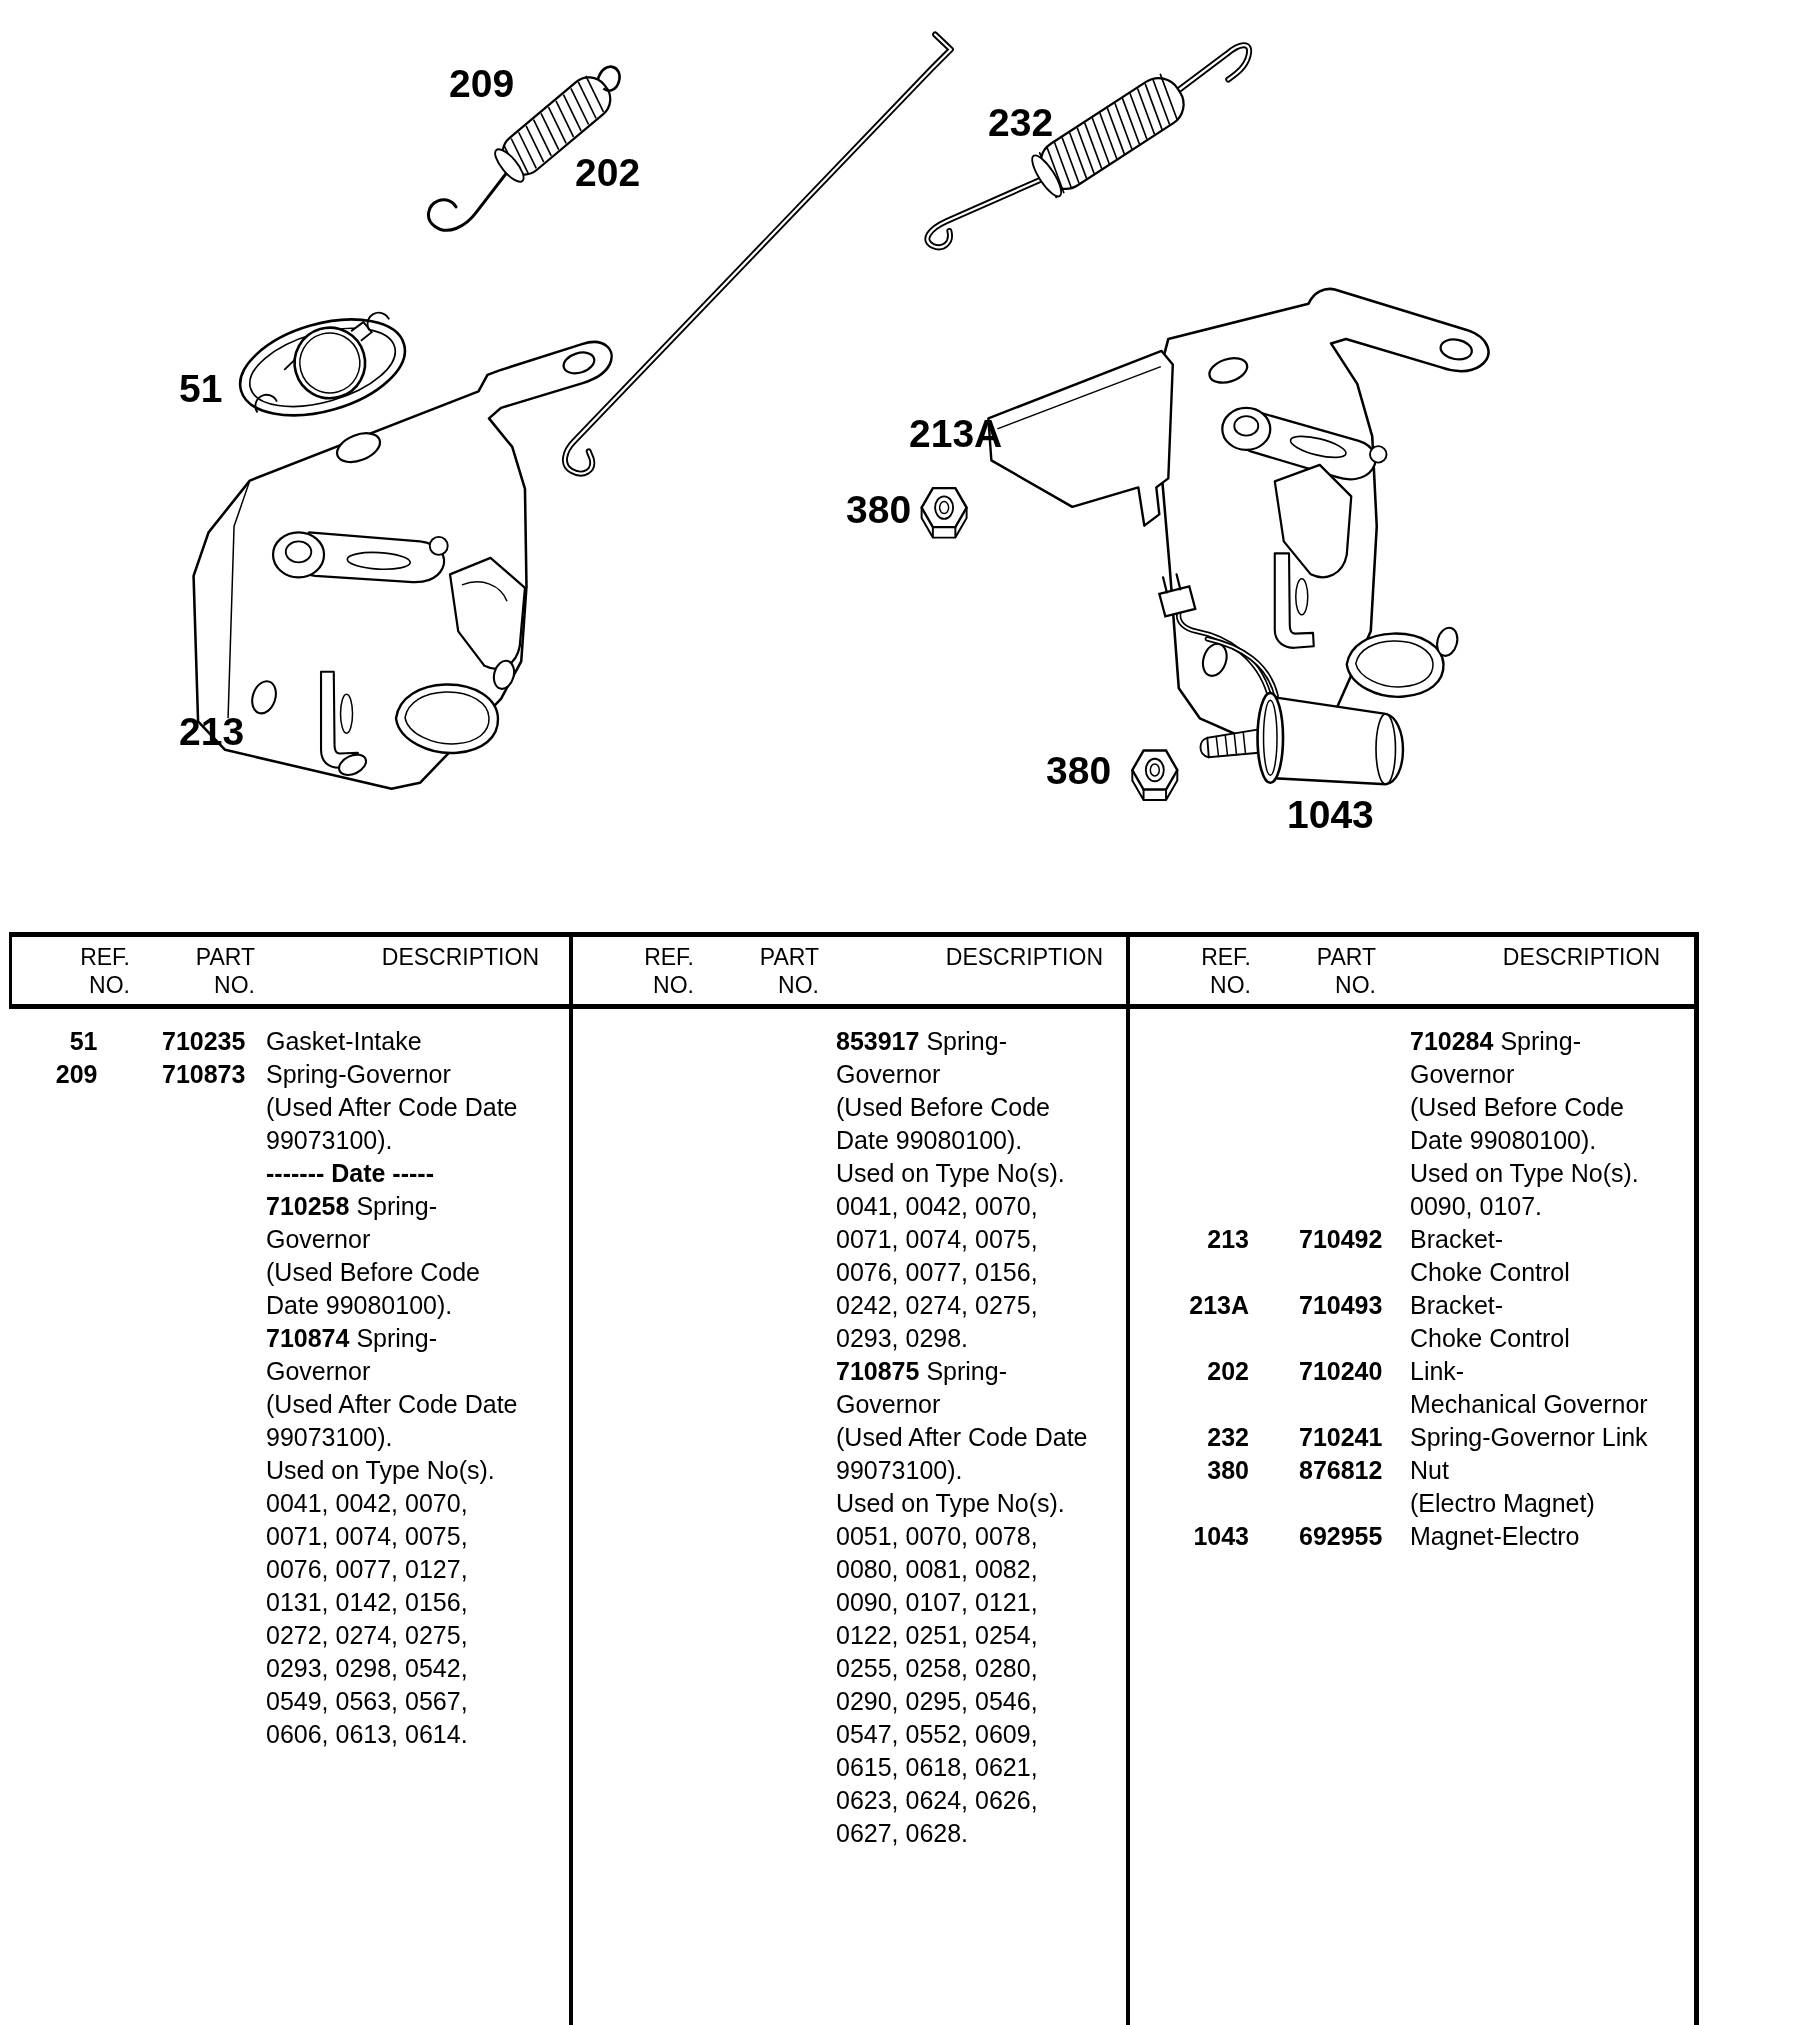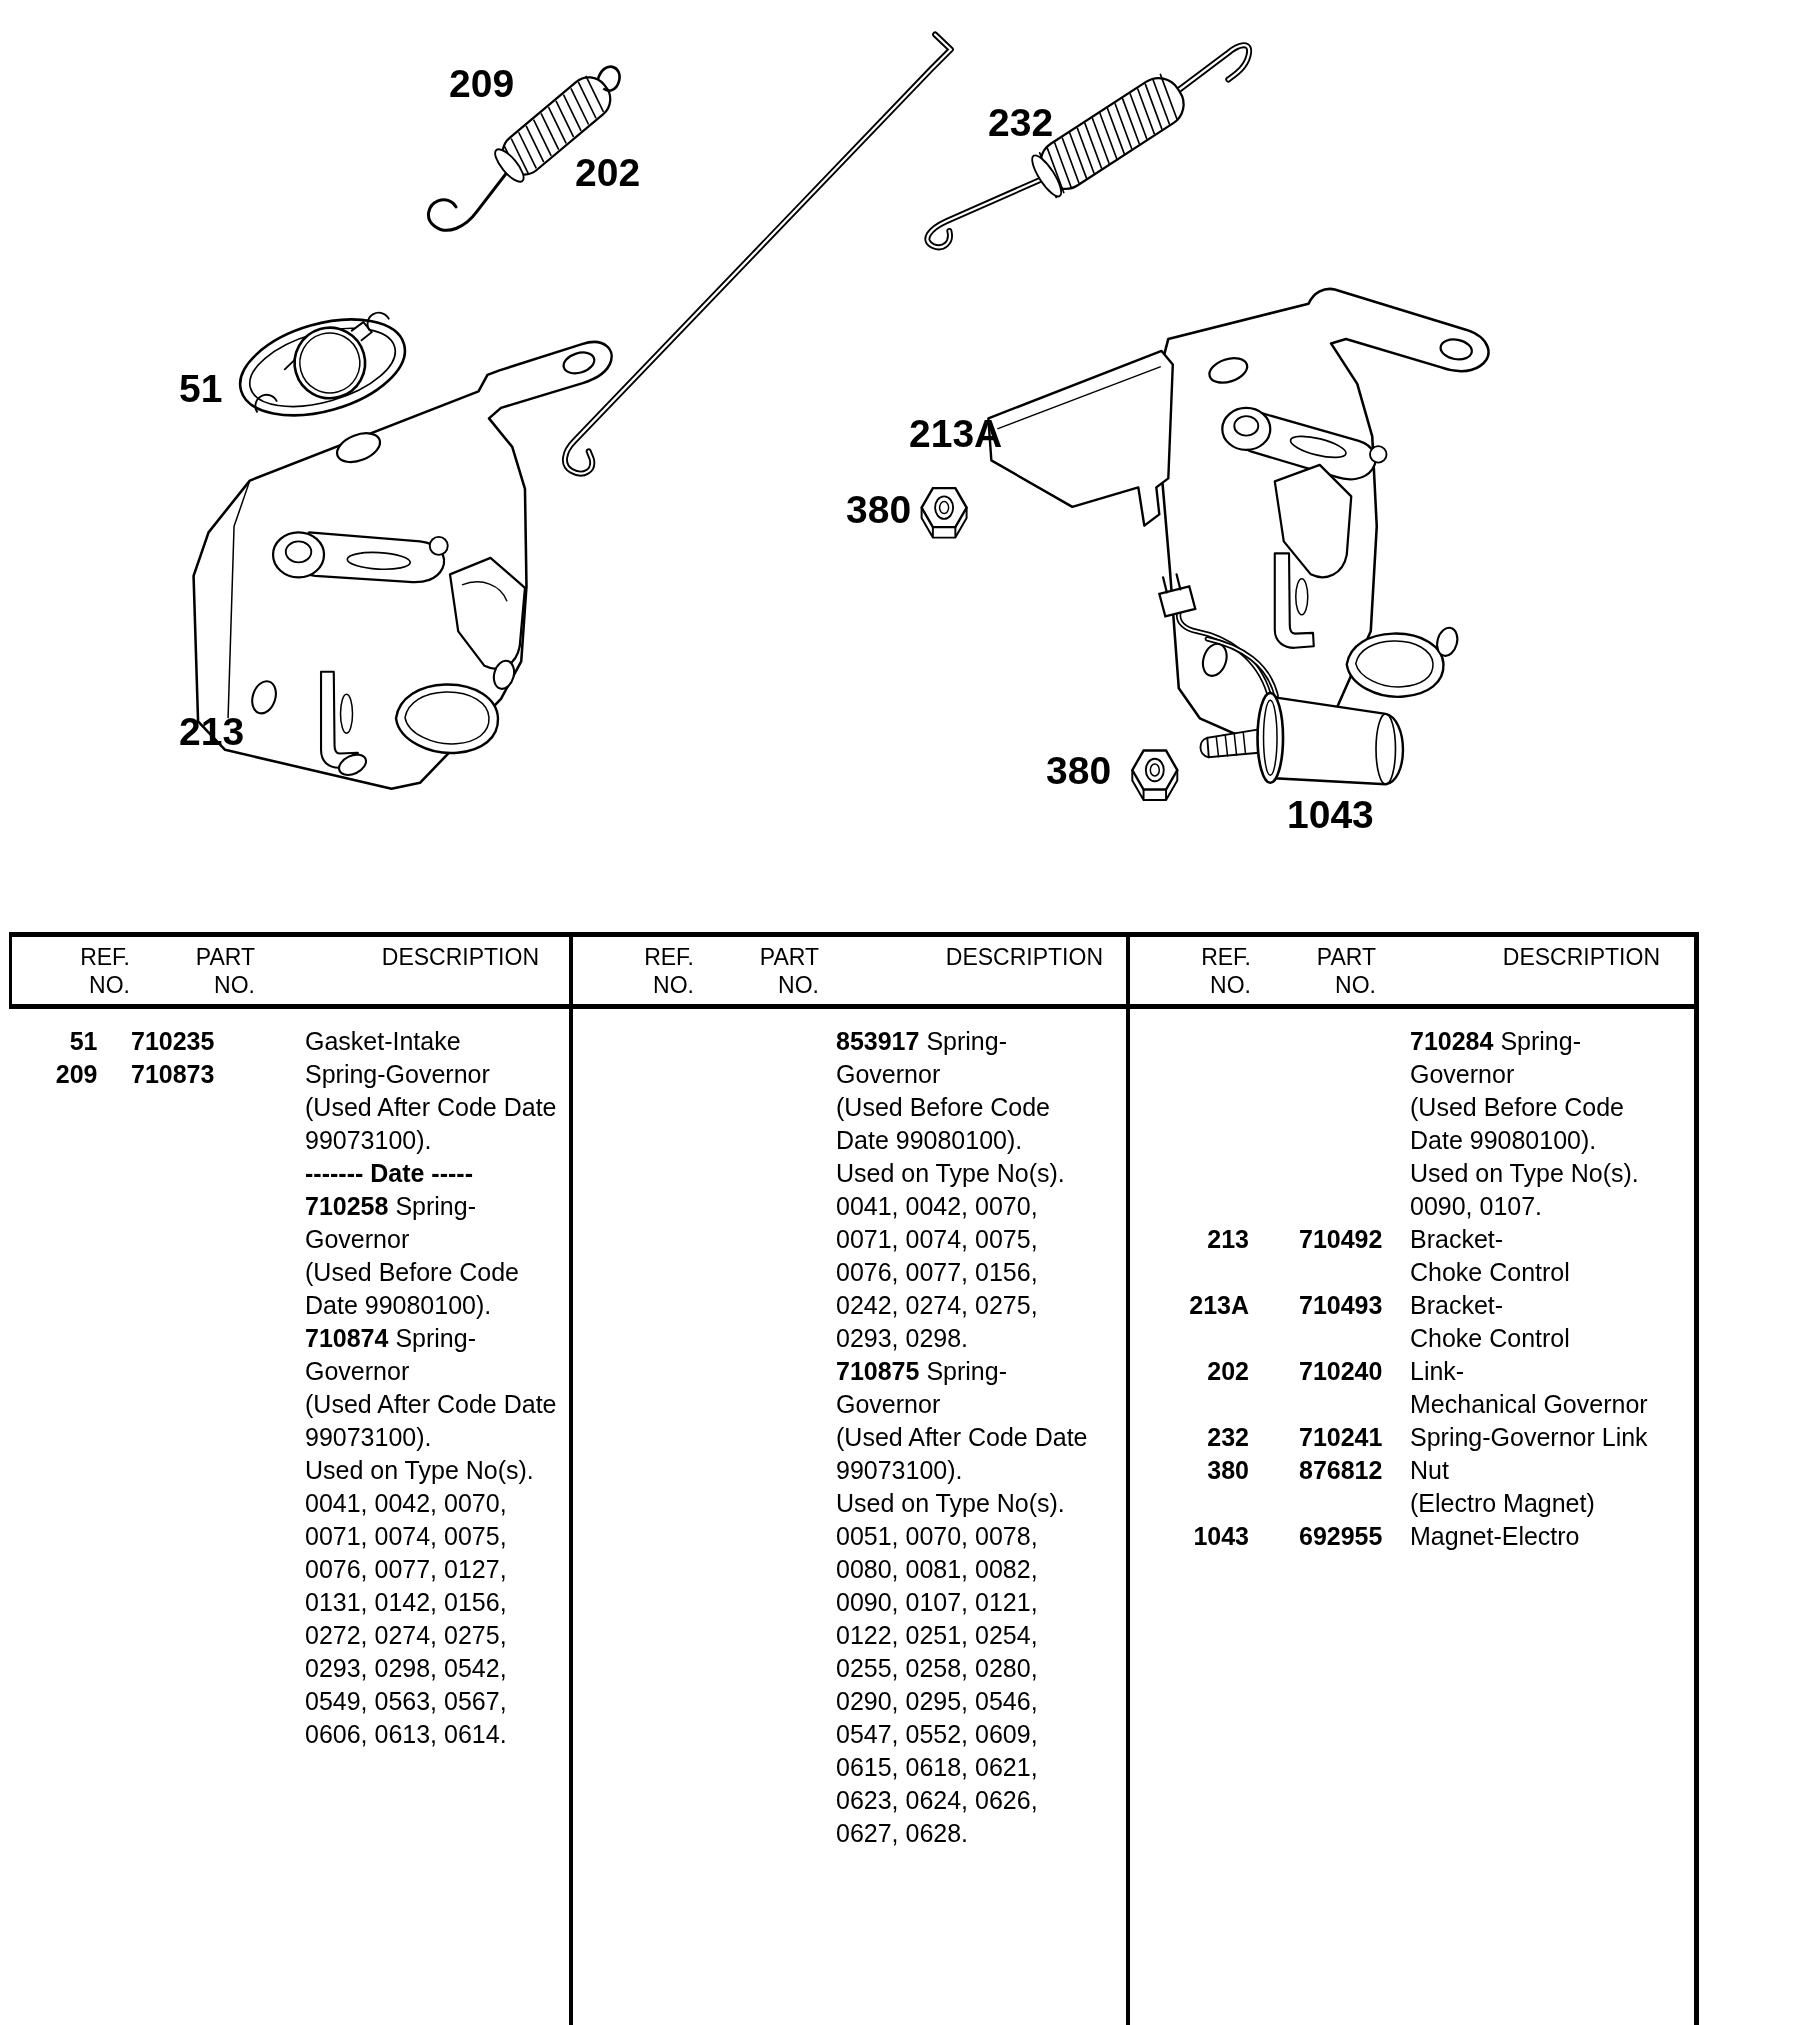--- a/index.html
+++ b/index.html
@@ -29,7 +29,7 @@
   .part{font-weight:bold;}
   .c0 .ref{left:13.5px;width:75px;}
   .c2 .ref{left:30px;width:89px;}
-  .c0 .part{left:122px;}
+  .c0 .part{left:153px;}
   .c2 .part{left:169px;}
   .c0 .desc{left:257px;margin-left:39px;}
   .c1 .desc{left:263px;}

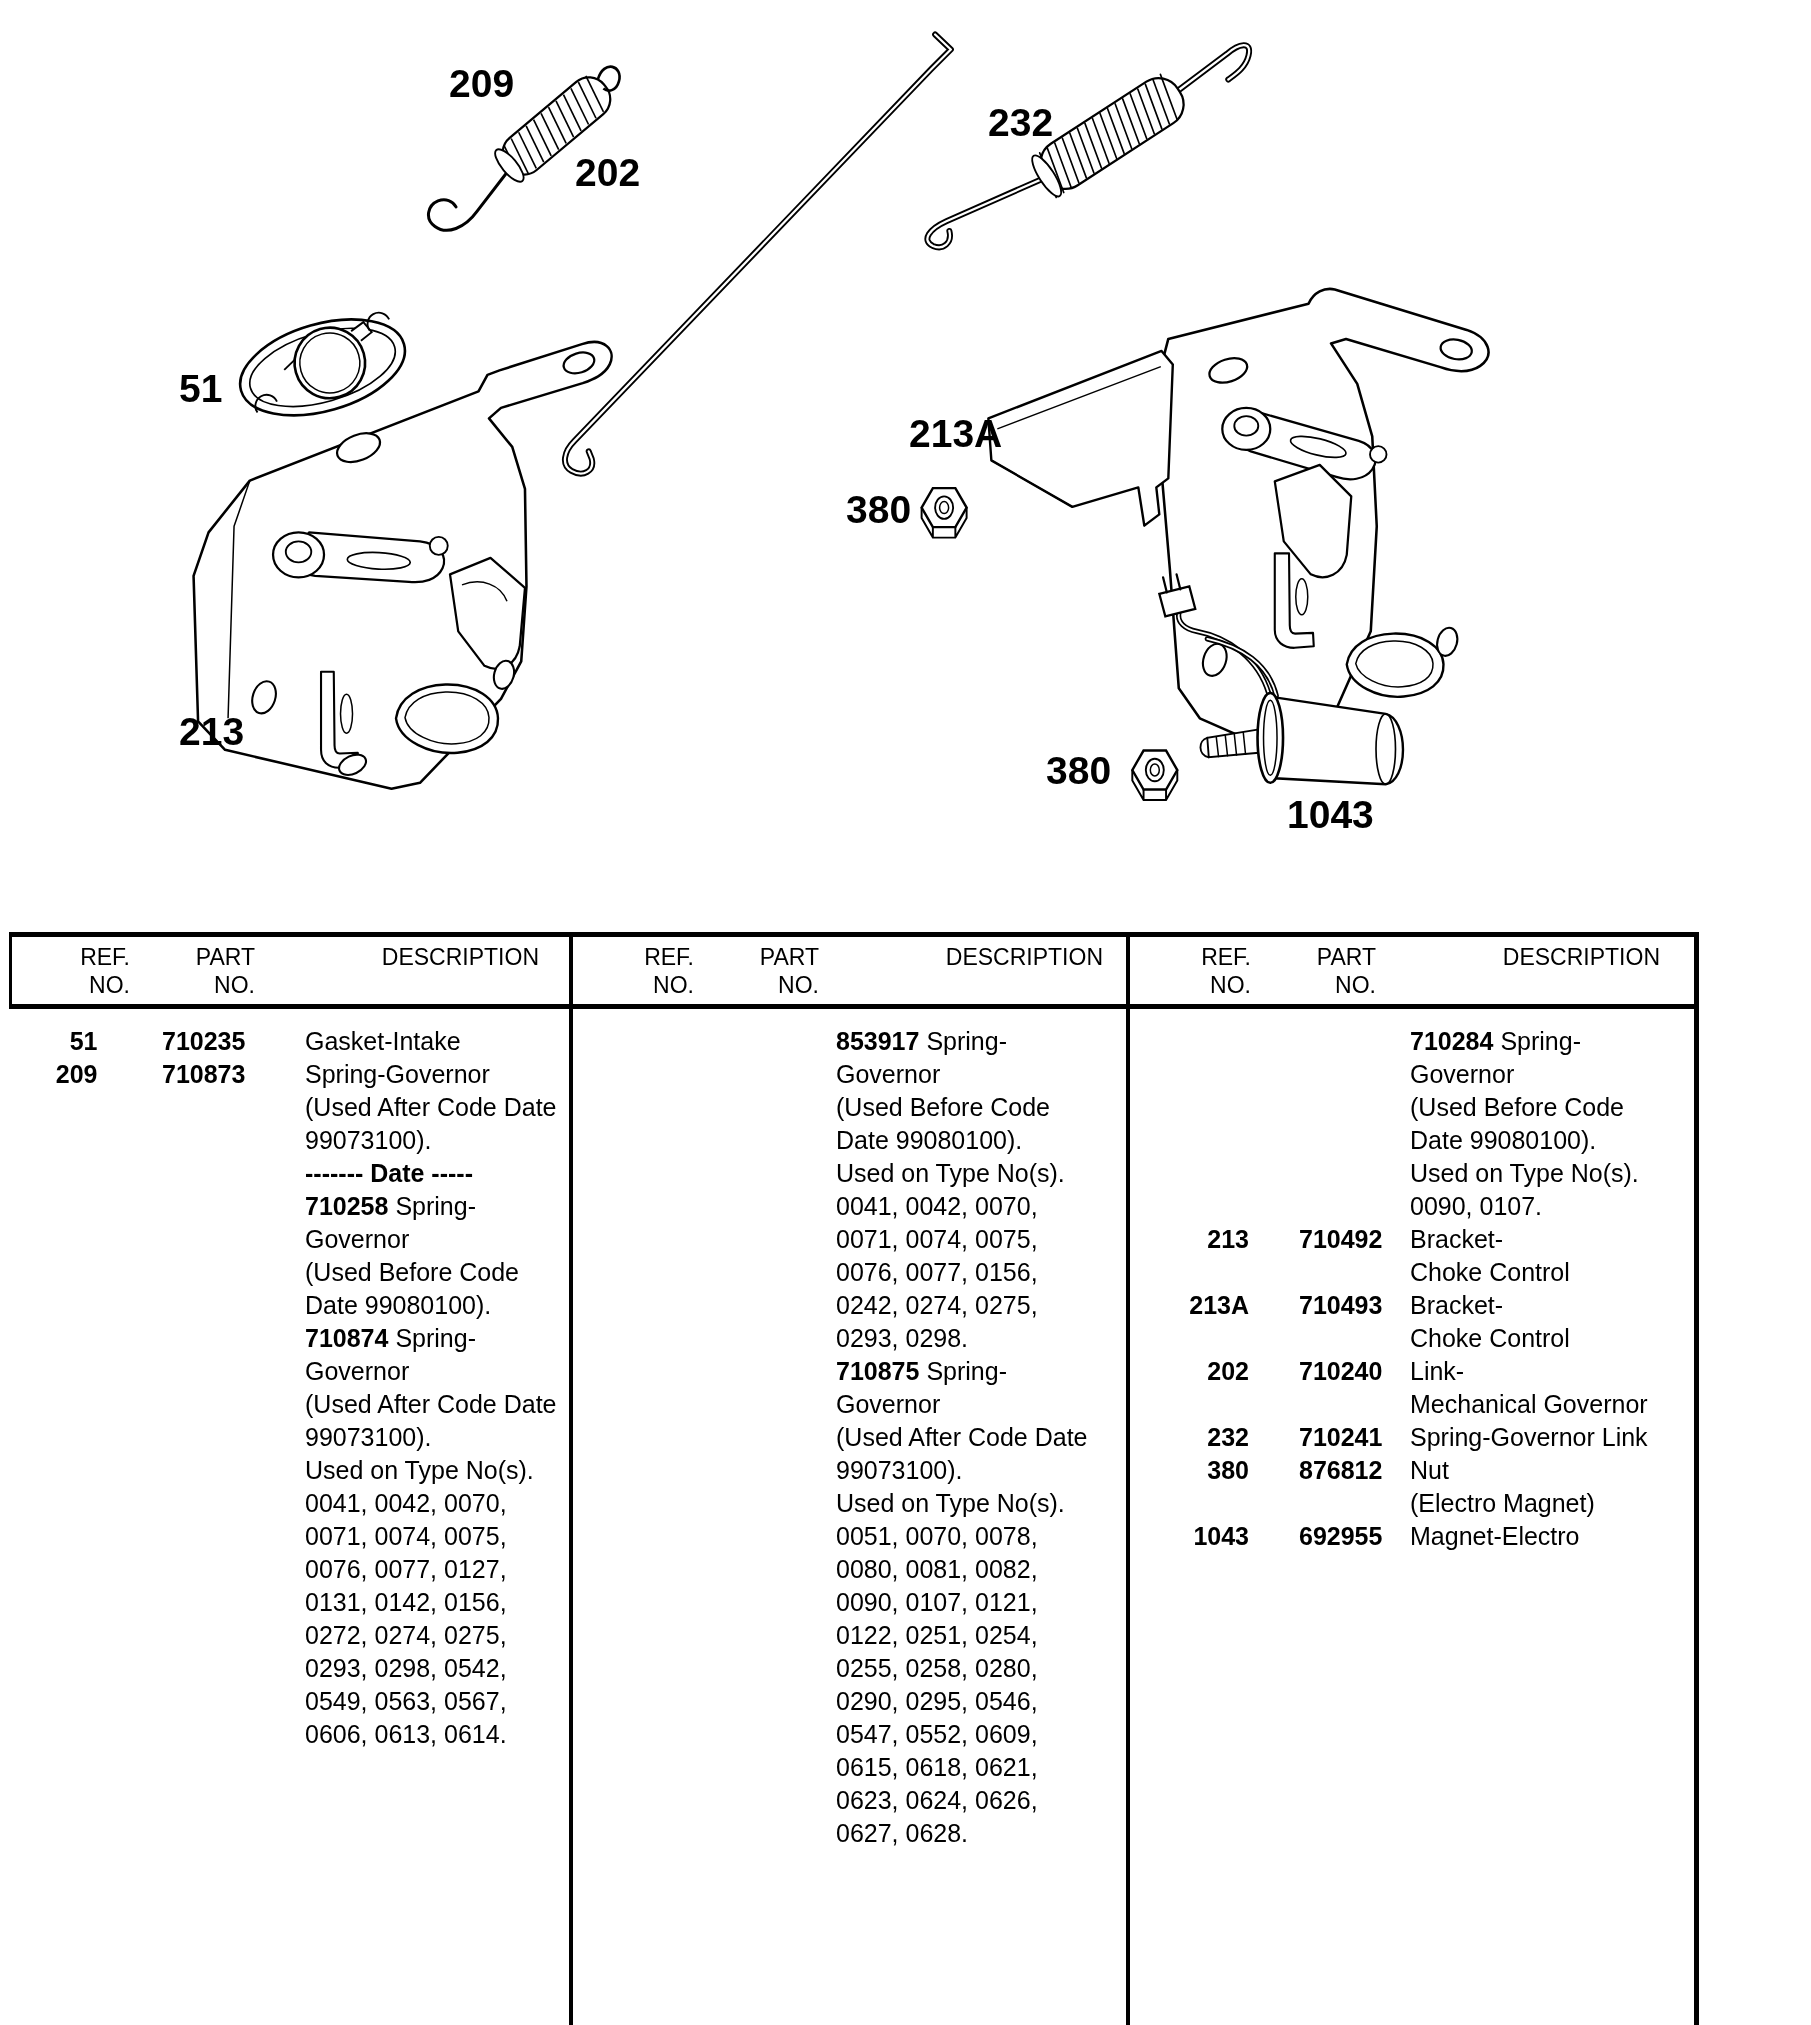--- a/index.html
+++ b/index.html
@@ -31,7 +31,7 @@
   .c2 .ref{left:30px;width:89px;}
   .c0 .part{left:153px;}
   .c2 .part{left:169px;}
-  .c0 .desc{left:257px;margin-left:39px;}
+  .c0 .desc{left:257px;}
   .c1 .desc{left:263px;}
   .c2 .desc{left:280px;}
   .desc b{font-weight:bold;}

